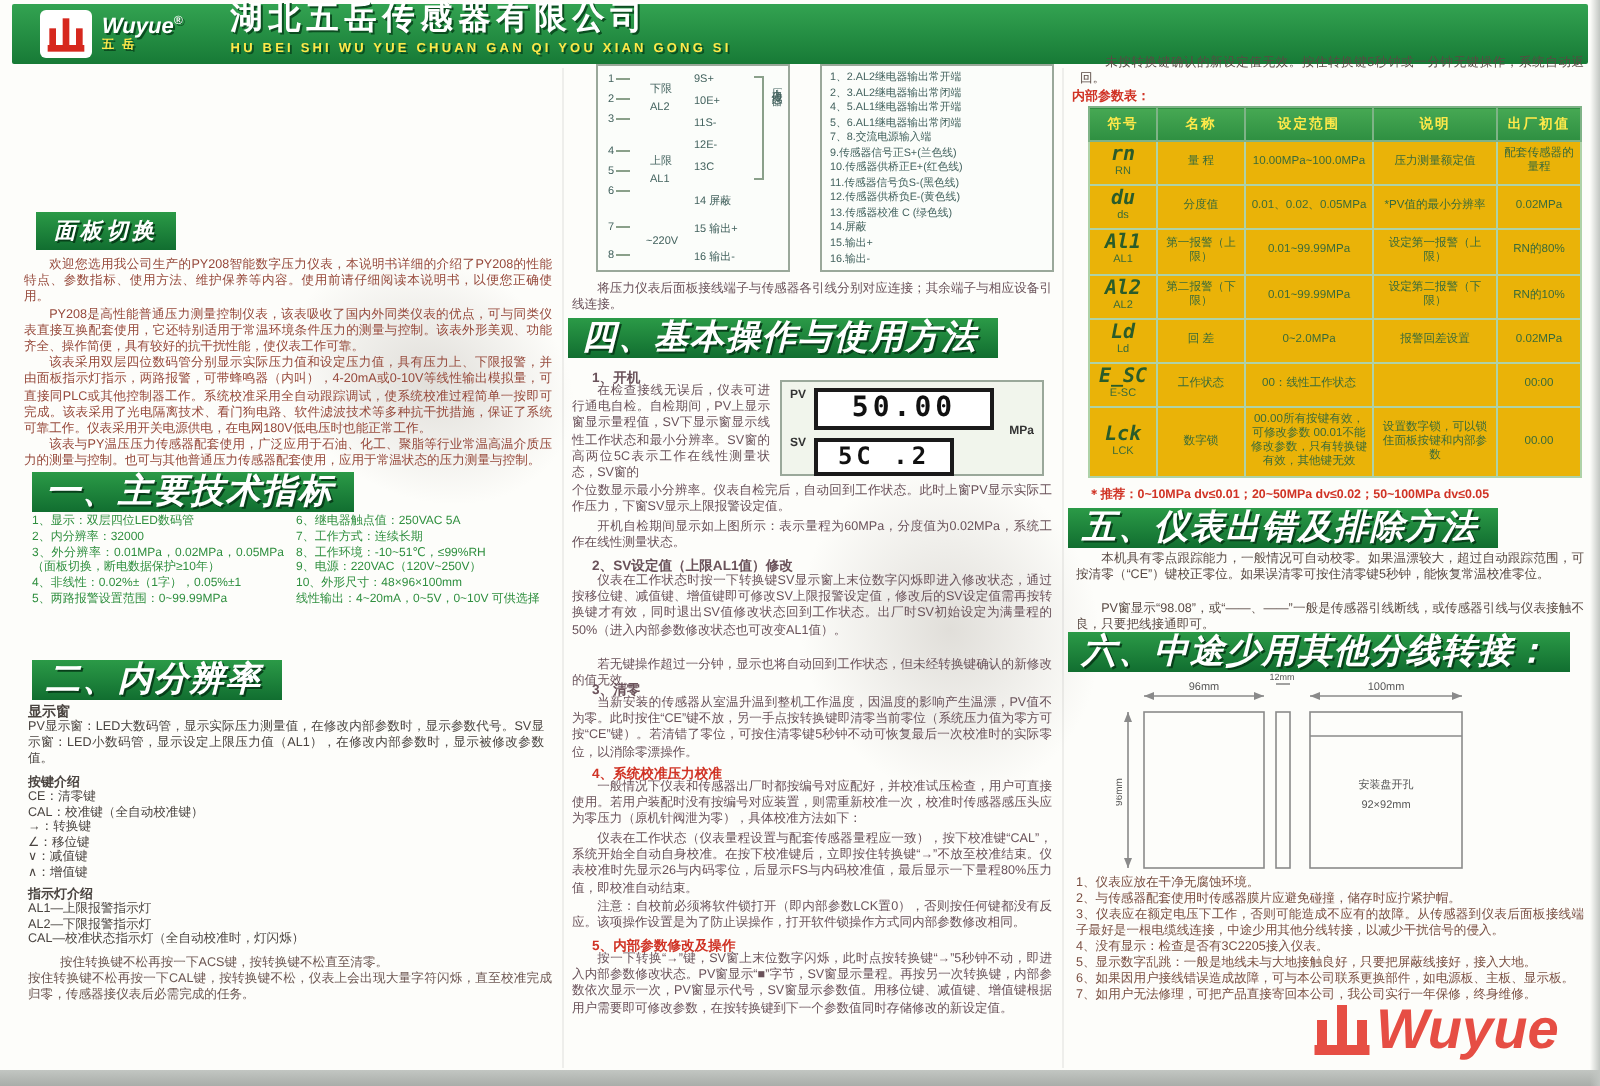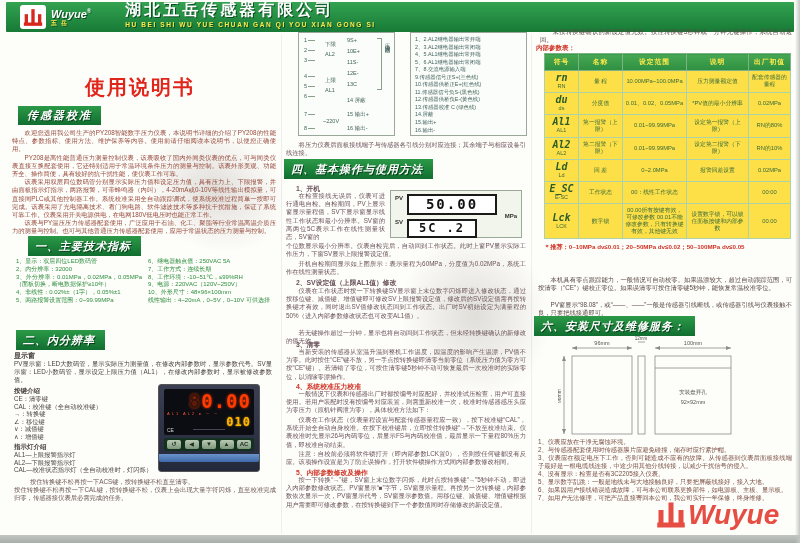--- a/index.html
+++ b/index.html
@@ -13,7 +13,7 @@
            display:flex;align-items:center;justify-content:center;}
   .wordmark{color:#fff;font-style:italic;font-weight:bold;font-size:11px;line-height:10px;margin-left:5px;text-shadow:1px 1px 0 #0b4d20;}
   .wordsub{color:#ffe94a;font-size:6px;font-style:normal;letter-spacing:4px;}
-  .coname{color:#fff;font-weight:bold;font-size:16px;letter-spacing:3px;margin-left:34px;text-shadow:1px 1px 0 #0b4d20;line-height:15px;}
+  .coname{color:#fff;font-weight:bold;font-size:16px;letter-spacing:3px;margin-left:24px;text-shadow:1px 1px 0 #0b4d20;line-height:15px;}
   .coen{color:#ffe94a;font-size:6.5px;font-weight:bold;letter-spacing:1.6px;}
   
   .bar{background:linear-gradient(180deg,#2b9a47,#116e30);color:#fff;font-weight:bold;font-size:11px;

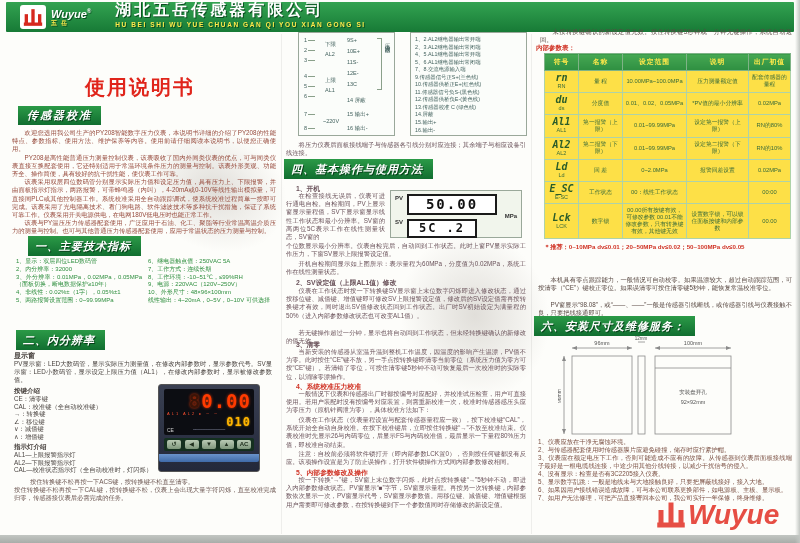--- a/index.html
+++ b/index.html
@@ -99,7 +99,6 @@
     </div>
   </div>
 
-  <div class="abs title" style="left:8px;top:74px;font-size:20px;">使用说明书</div>
 
   <div class="abs badge" style="left:18px;top:106px;">传感器校准</div>
 

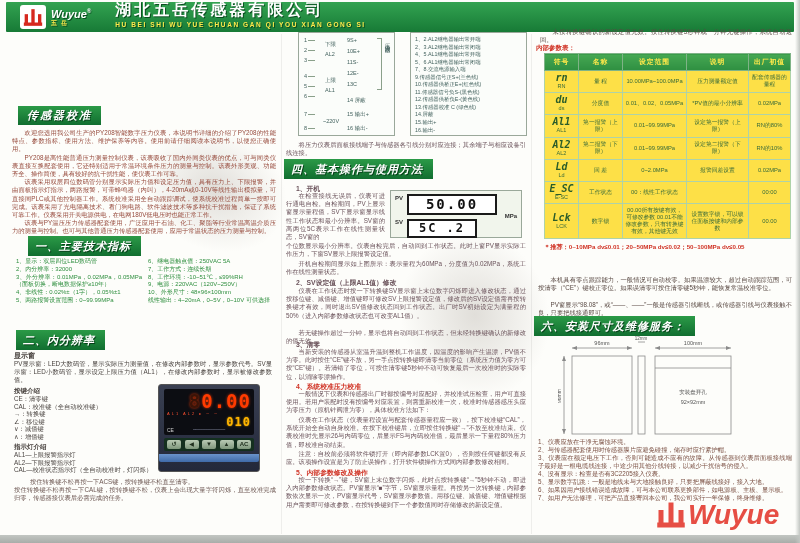--- a/index.html
+++ b/index.html
@@ -57,7 +57,7 @@
   .lcdbox{border:2px solid #1a1a1a;background:#fff;font-family:"DejaVu Sans Mono",monospace;font-weight:bold;color:#111;text-align:center;}
   .lcdlab{position:absolute;font-size:6px;font-weight:bold;color:#333;}
   
-  table.ptab{border-collapse:collapse;table-layout:fixed;width:246px;background:#fde047;}
+  table.ptab{border-collapse:collapse;table-layout:fixed;width:246px;background:#eab308;}
   table.ptab th{background:linear-gradient(180deg,#46a853,#2e8f41);color:#ffe94a;font-size:6.8px;font-weight:bold;
       border:1px solid #7fb387;padding:2px 0;letter-spacing:1px;}
   table.ptab td{border:1px solid #aed2a8;color:#3a6b3a;font-size:5.8px;line-height:7px;padding:1px 2px;text-align:center;vertical-align:middle;}

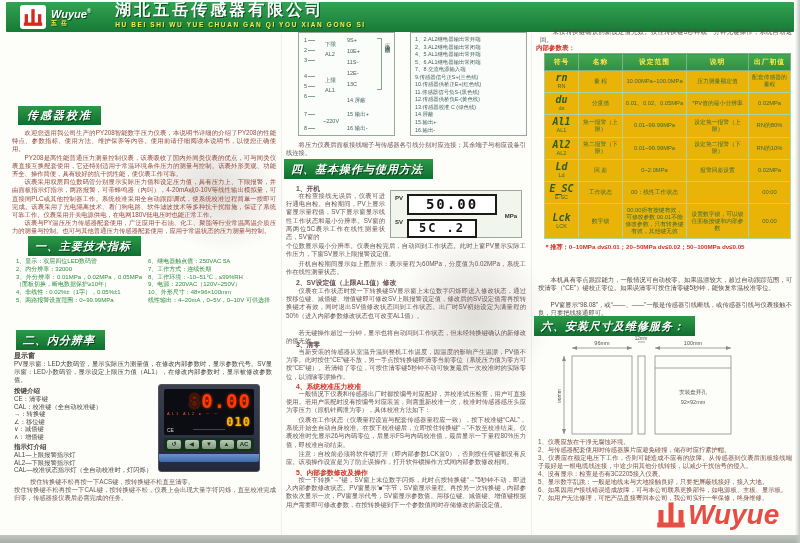--- a/index.html
+++ b/index.html
@@ -100,7 +100,7 @@
   </div>
 
 
-  <div class="abs badge" style="left:18px;top:106px;">传感器校准</div>
+  <div class="abs badge" style="left:18px;top:106px;">面板切换</div>
 
   <div class="abs t ind" style="left:12px;top:129px;width:264px;color:#96493b;">
     <p class="p-ind">欢迎您选用我公司生产的PY208智能数字压力仪表，本说明书详细的介绍了PY208的性能特点、参数指标、使用方法、维护保养等内容。使用前请仔细阅读本说明书，以便您正确使用。</p>

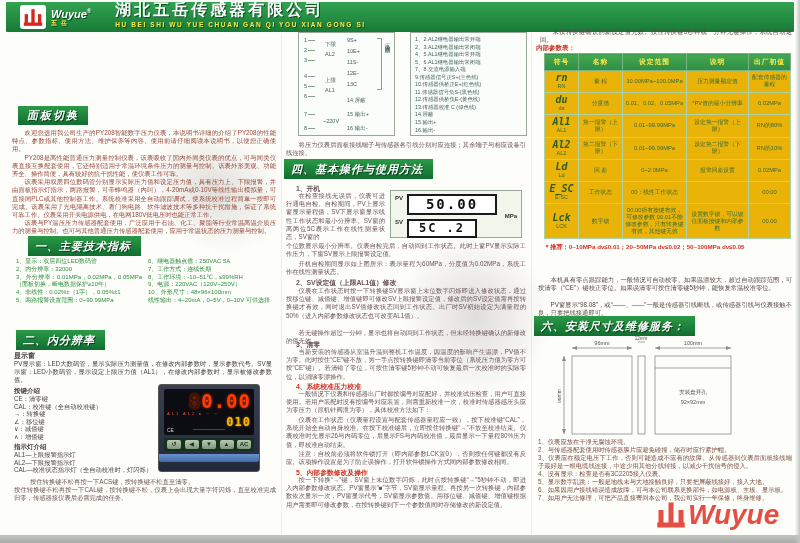--- a/index.html
+++ b/index.html
@@ -16,7 +16,7 @@
   .coname{color:#fff;font-weight:bold;font-size:16px;letter-spacing:3px;margin-left:24px;text-shadow:1px 1px 0 #0b4d20;line-height:15px;}
   .coen{color:#ffe94a;font-size:6.5px;font-weight:bold;letter-spacing:1.6px;}
   
-  .bar{background:linear-gradient(180deg,#2b9a47,#116e30);color:#fff;font-weight:bold;font-size:11px;
+  .bar{background:linear-gradient(180deg,#2b9a47,#116e30);color:#fff;font-weight:bold;font-size:17px;
        line-height:16px;padding:2px 10px 2px 7px;letter-spacing:1px;white-space:nowrap;
        text-shadow:1px 1px 0 #083f1a;font-style:italic;text-align:center;}
   .badge{background:linear-gradient(180deg,#2b9a47,#116e30);color:#fff;font-weight:bold;font-size:11px;

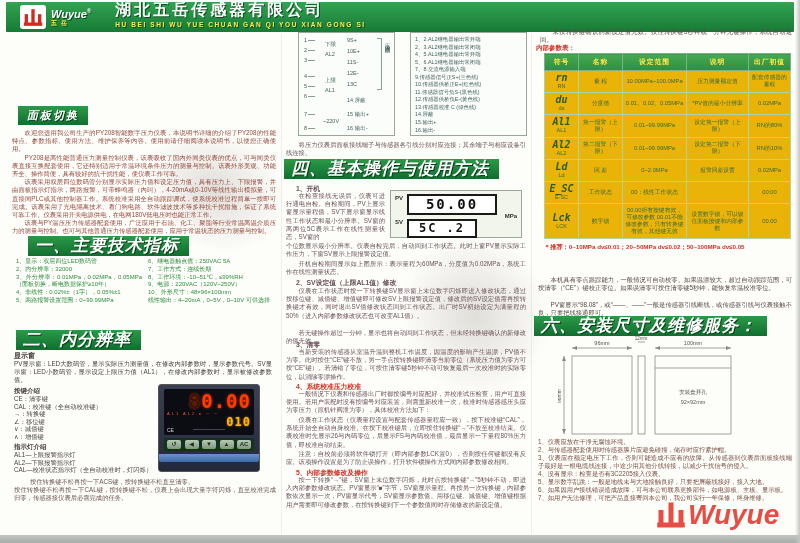--- a/index.html
+++ b/index.html
@@ -109,7 +109,7 @@
     <p class="p-ind">该表与PY温压压力传感器配套使用，广泛应用于石油、化工、聚脂等行业常温高温介质压力的测量与控制。也可与其他普通压力传感器配套使用，应用于常温状态的压力测量与控制。</p>
   </div>
 
-  <div class="abs bar" style="left:16px;top:236px;margin-left:12px;">一、主要技术指标</div>
+  <div class="abs bar" style="left:16px;top:236px;">一、主要技术指标</div>
 
   <div class="abs t specs" style="left:16px;top:258px;width:126px;font-size:6px;line-height:7.8px;">
     <div>1、显示：双层四位LED数码管</div>

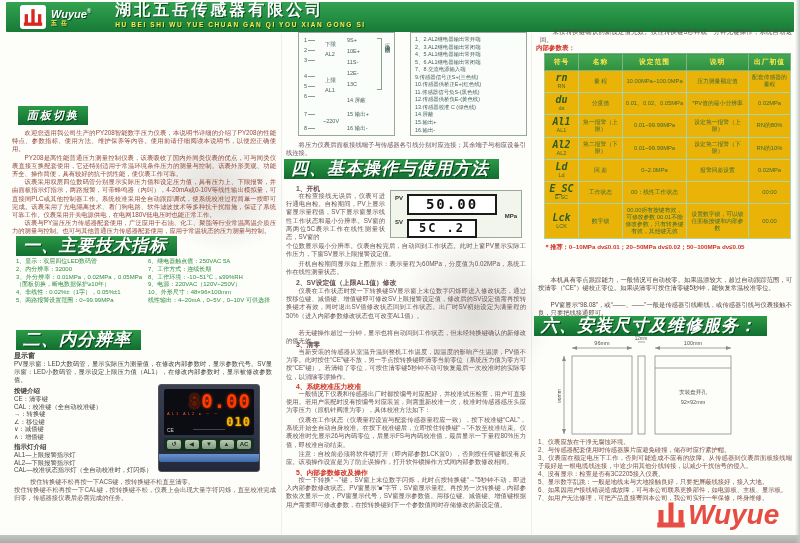--- a/index.html
+++ b/index.html
@@ -344,6 +344,7 @@
 
   <div class="abs bold red" style="left:544px;top:243px;width:246px;font-size:6.2px;">＊推荐：0~10MPa dv≤0.01；20~50MPa dv≤0.02；50~100MPa dv≤0.05</div>
 
+  <div class="abs bar" style="left:534px;top:254px;">五、仪表出错及排除方法</div>
   <div class="abs t p-ind" style="left:538px;top:276px;width:254px;color:#5a4a44;">本机具有零点跟踪能力，一般情况可自动校零。如果温漂较大，超过自动跟踪范围，可按清零（“CE”）键校正零位。如果误清零可按住清零键5秒钟，能恢复常温校准零位。</div>
   <div class="abs t p-ind" style="left:538px;top:301px;width:254px;color:#5a4a44;">PV窗显示“98.08”，或“——、——”一般是传感器引线断线，或传感器引线与仪表接触不良，只要把线接通即可。</div>
 

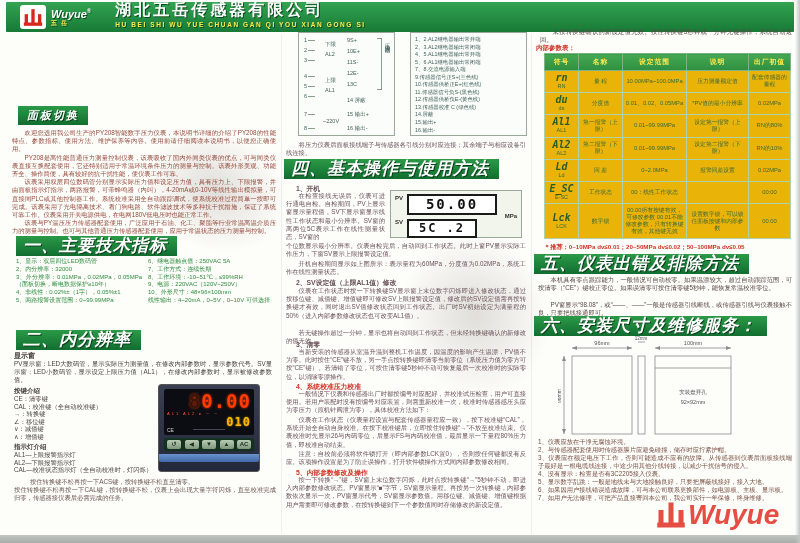--- a/index.html
+++ b/index.html
@@ -348,7 +348,7 @@
   <div class="abs t p-ind" style="left:538px;top:276px;width:254px;color:#5a4a44;">本机具有零点跟踪能力，一般情况可自动校零。如果温漂较大，超过自动跟踪范围，可按清零（“CE”）键校正零位。如果误清零可按住清零键5秒钟，能恢复常温校准零位。</div>
   <div class="abs t p-ind" style="left:538px;top:301px;width:254px;color:#5a4a44;">PV窗显示“98.08”，或“——、——”一般是传感器引线断线，或传感器引线与仪表接触不良，只要把线接通即可。</div>
 
-  <div class="abs bar" style="left:534px;top:316px;">六、安装尺寸及维修服务：</div>
+  <div class="abs bar" style="left:534px;top:316px;">六、中途少用其他分线转接：</div>
 
   <svg class="abs" style="left:558px;top:336px;" width="235" height="100" viewBox="0 0 235 100">
     <g stroke="#8a8a8a" stroke-width="0.8" fill="none">

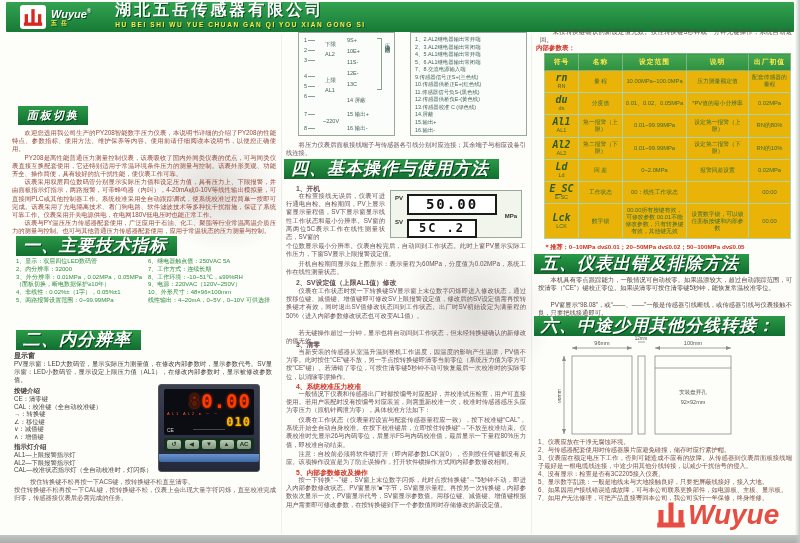--- a/index.html
+++ b/index.html
@@ -149,23 +149,6 @@
     <div>CAL—校准状态指示灯（全自动校准时，灯闪烁）</div>
   </div>
 
-  <div class="abs photo" style="left:158px;top:384px;width:102px;height:88px;">
-    <div class="pface">
-      <div class="pv-dig"><span class="pv-ghost">8</span><span>0.00</span></div>
-      <div class="ind-row">AL1 AL2 ▸ ─ ─</div>
-      <div class="sv-dig">010</div>
-      <div class="urlline">─────────────</div>
-      <div class="cemark">CE</div>
-    </div>
-    <div class="btnstrip">
-      <div class="pbtn">↺</div>
-      <div class="pbtn">◀</div>
-      <div class="pbtn">▼</div>
-      <div class="pbtn">▲</div>
-      <div class="pbtn">AC</div>
-    </div>
-    <div class="bluestrip"></div>
-  </div>
 
   <div class="abs t" style="left:30px;top:478px;width:250px;color:#6b5550;">按住转换键不松再按一下ACS键，按转换键不松直至清零。</div>
   <div class="abs t" style="left:14px;top:486px;width:262px;color:#6b5550;">按住转换键不松再按一下CAL键，按转换键不松，仪表上会出现大量字符闪烁，直至校准完成归零，传感器接仪表后必需完成的任务。</div>

